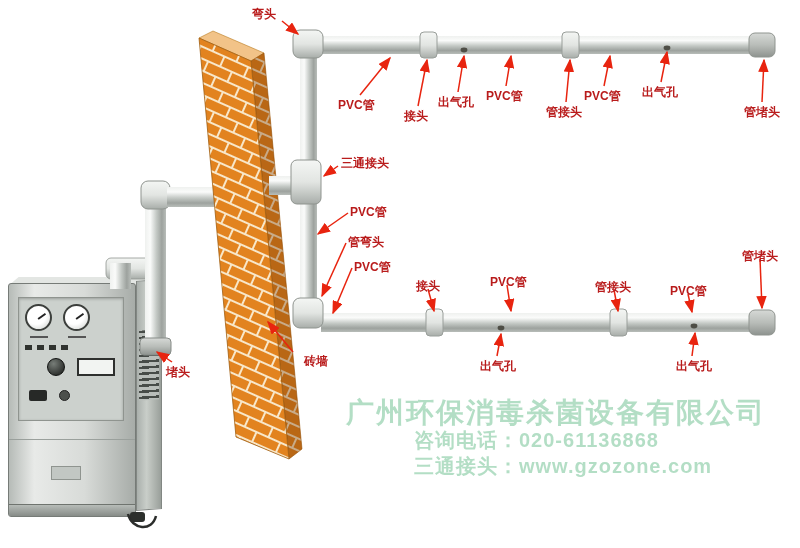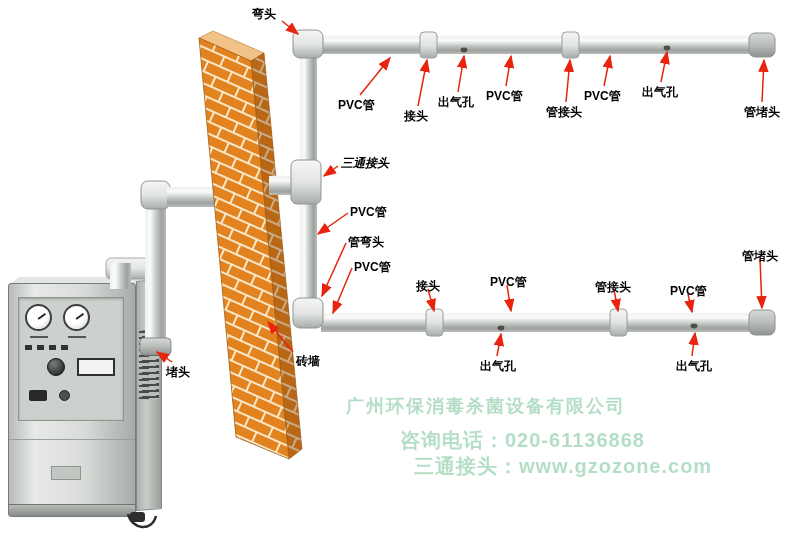--- a/index.html
+++ b/index.html
@@ -15,7 +15,7 @@
   
   svg.diagram{position:absolute;left:0;top:0;z-index:3}
   .labels{position:absolute;inset:0;z-index:5;pointer-events:none}
-  .callout{position:absolute;font-size:12px;font-weight:bold;color:#000000;
+  .callout{position:absolute;font-size:12px;font-weight:bold;color:#b91c1c;
     white-space:nowrap;line-height:1.1}
   .arrow{stroke:var(--arrow-red);stroke-width:1.5px}
   #arrowhead path{fill:var(--arrow-red)}

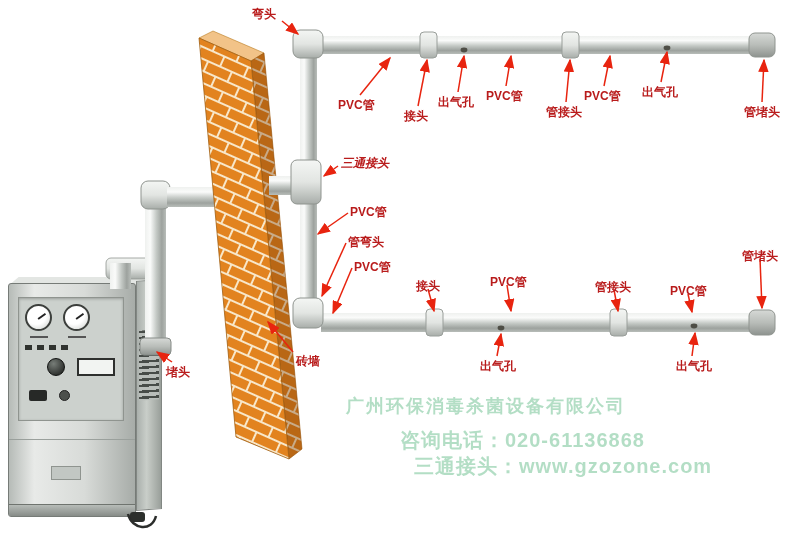--- a/index.html
+++ b/index.html
@@ -215,7 +215,7 @@
       <div class="callout" style="left: 584px; top: 90px;">PVC管</div>
       <div class="callout" style="left: 642px; top: 86px;">出气孔</div>
       <div class="callout" style="left: 744px; top: 106px;">管堵头</div>
-      <div class="callout" style="left: 341px; top: 157px; font-style: italic;">三通接头</div>
+      <div class="callout" style="left: 341px; top: 157px;">三通接头</div>
       <div class="callout" style="left: 350px; top: 206px;">PVC管</div>
       <div class="callout" style="left: 348px; top: 236px;">管弯头</div>
       <div class="callout" style="left: 354px; top: 261px;">PVC管</div>

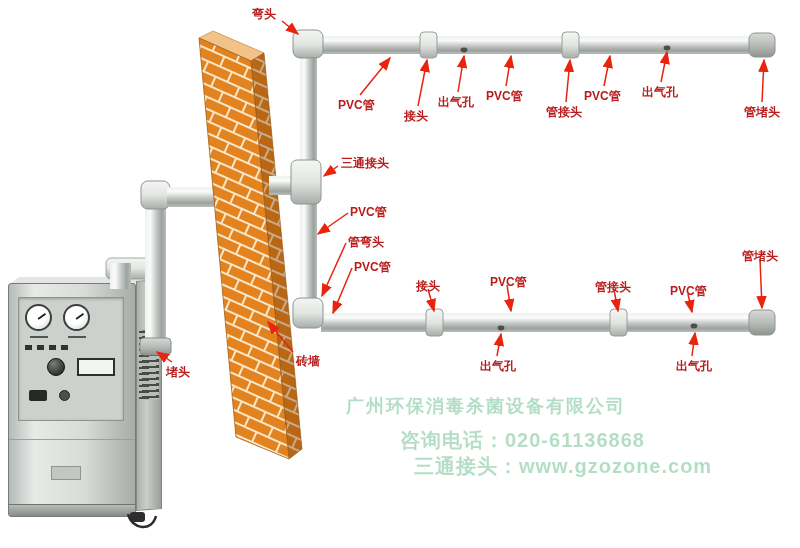--- a/index.html
+++ b/index.html
@@ -224,7 +224,7 @@
       <div class="callout" style="left: 595px; top: 281px;">管接头</div>
       <div class="callout" style="left: 670px; top: 285px;">PVC管</div>
       <div class="callout" style="left: 742px; top: 250px;">管堵头</div>
-      <div class="callout" style="left: 296px; top: 355px;">砖墙</div>
+      <div class="callout" style="left: 304px; top: 355px;">砖墙</div>
       <div class="callout" style="left: 480px; top: 360px;">出气孔</div>
       <div class="callout" style="left: 676px; top: 360px;">出气孔</div>
       <div class="callout" style="left: 166px; top: 366px;">堵头</div>

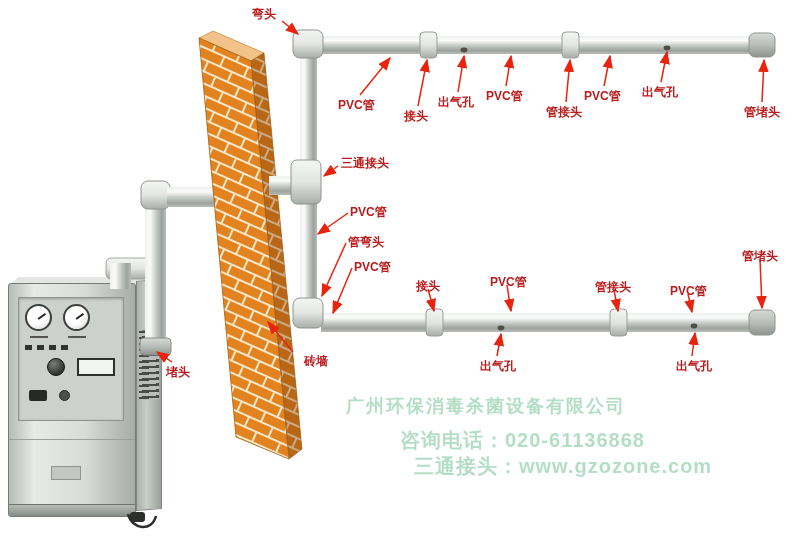--- a/index.html
+++ b/index.html
@@ -27,7 +27,7 @@
 
   .wm{position:absolute;z-index:4;color:var(--wm);opacity:.38;filter:blur(.7px);
     font-weight:bold;white-space:nowrap}
-  .wm1{left:346px;top:394px;font-size:18px;letter-spacing:2px}
+  .wm1{left:346px;top:394px;font-size:28px;letter-spacing:2px}
   .wm2{left:400px;top:427px;font-size:20px;letter-spacing:1px}
   .wm3{left:414px;top:453px;font-size:20px;letter-spacing:1px}
 

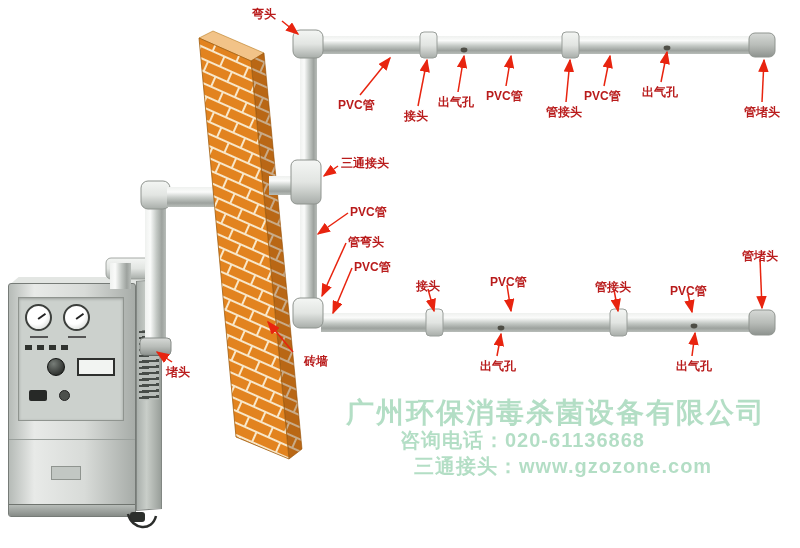--- a/index.html
+++ b/index.html
@@ -28,7 +28,7 @@
   .wm{position:absolute;z-index:4;color:var(--wm);opacity:.38;filter:blur(.7px);
     font-weight:bold;white-space:nowrap}
   .wm1{left:346px;top:394px;font-size:28px;letter-spacing:2px}
-  .wm2{left:400px;top:427px;font-size:20px;letter-spacing:1px}
+  .wm2{left:414px;top:427px;font-size:20px;letter-spacing:1px}
   .wm3{left:414px;top:453px;font-size:20px;letter-spacing:1px}
 
   

